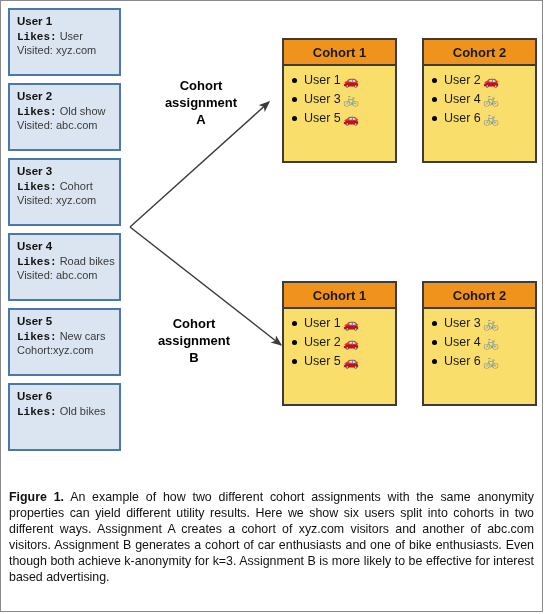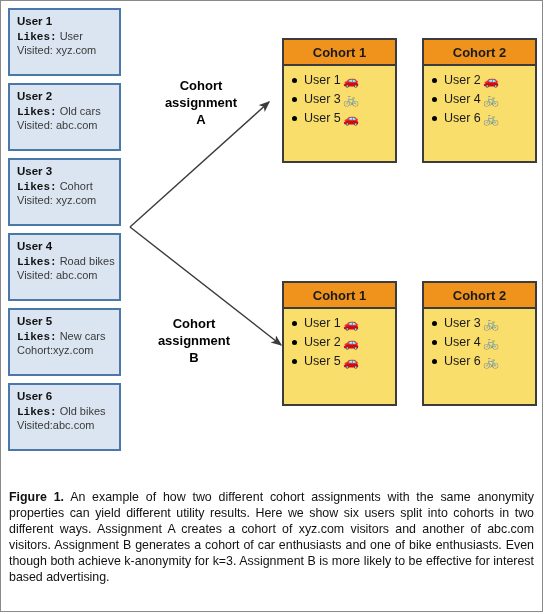--- a/index.html
+++ b/index.html
@@ -157,7 +157,7 @@
 
   <div class="user-card" style="top:82px">
     <span class="uname">User 2</span>
-    <span class="row"><span class="lbl">Likes:</span> <span class="val">Old cars</span></span>
+    <span class="row"><span class="lbl">Likes:</span> <span class="val">Old show</span></span>
     <span class="row val">Visited: abc.com</span>
   </div>
 

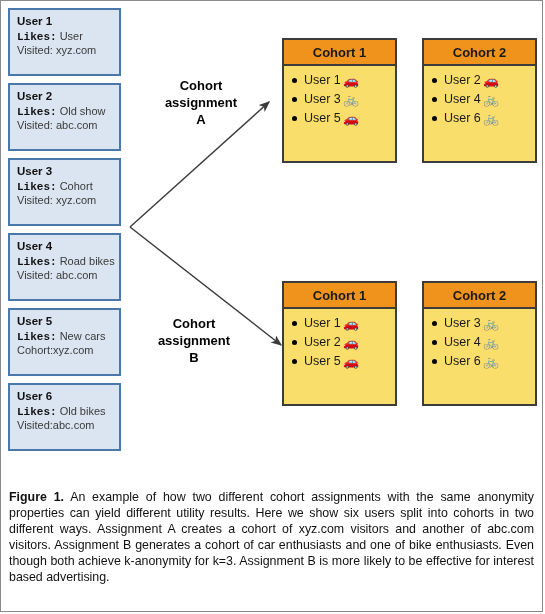--- a/index.html
+++ b/index.html
@@ -182,7 +182,6 @@
   <div class="user-card" style="top:382px">
     <span class="uname">User 6</span>
     <span class="row"><span class="lbl">Likes:</span> <span class="val">Old bikes</span></span>
-    <span class="row val">Visited:abc.com</span>
   </div>
 
   <svg id="arrows" viewBox="0 0 543 470">

